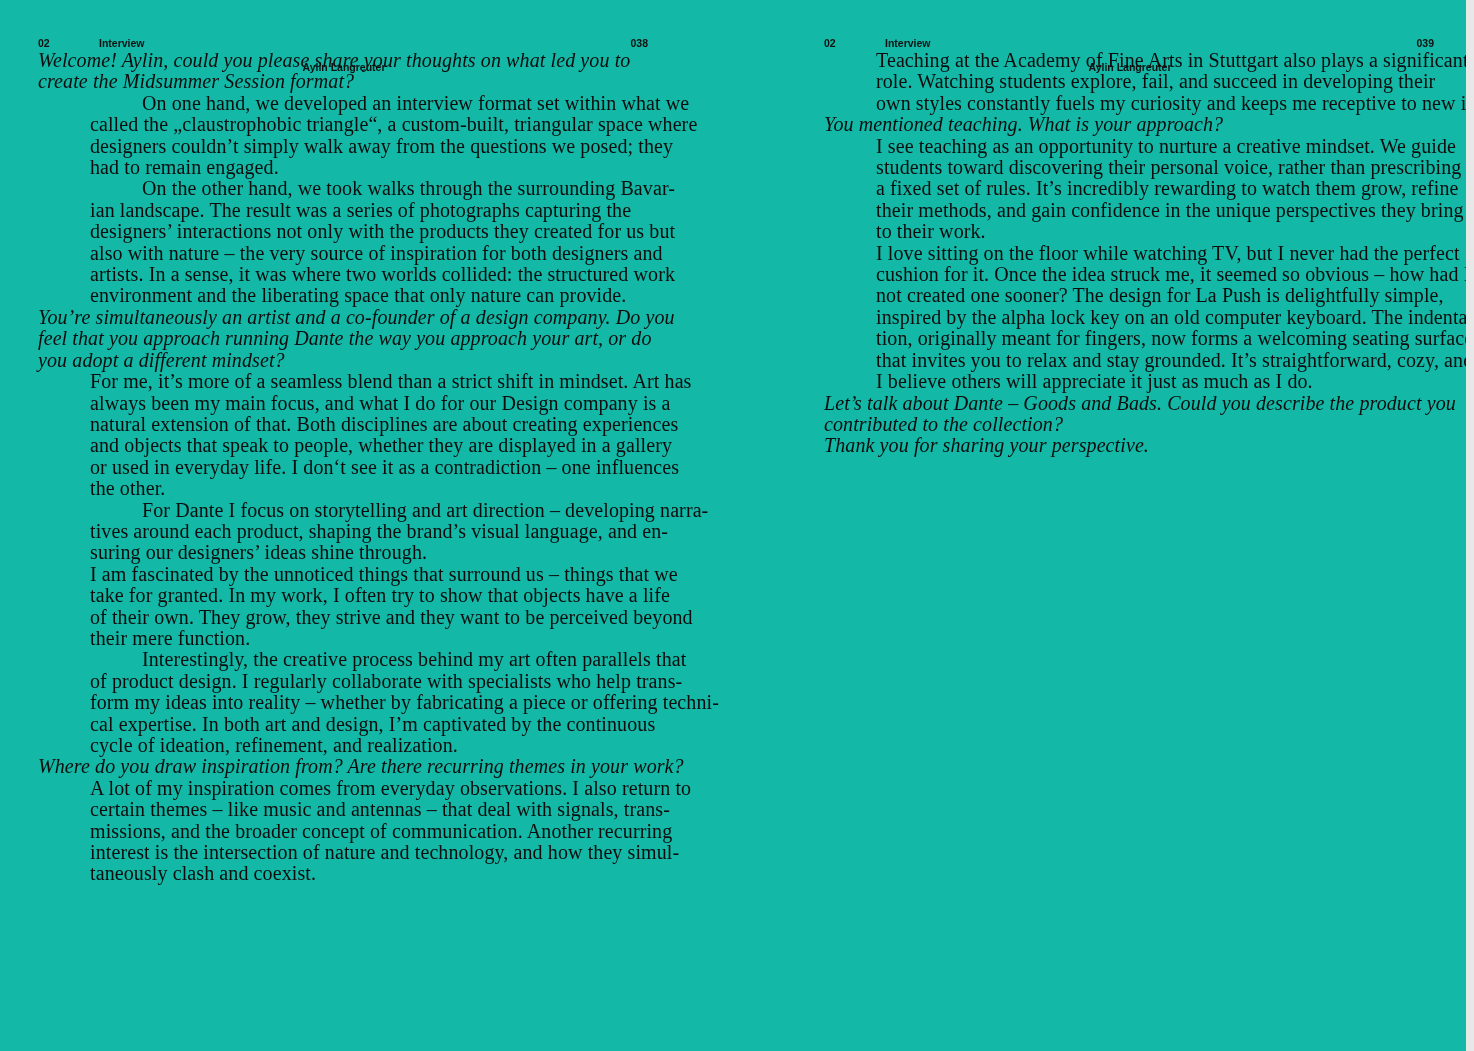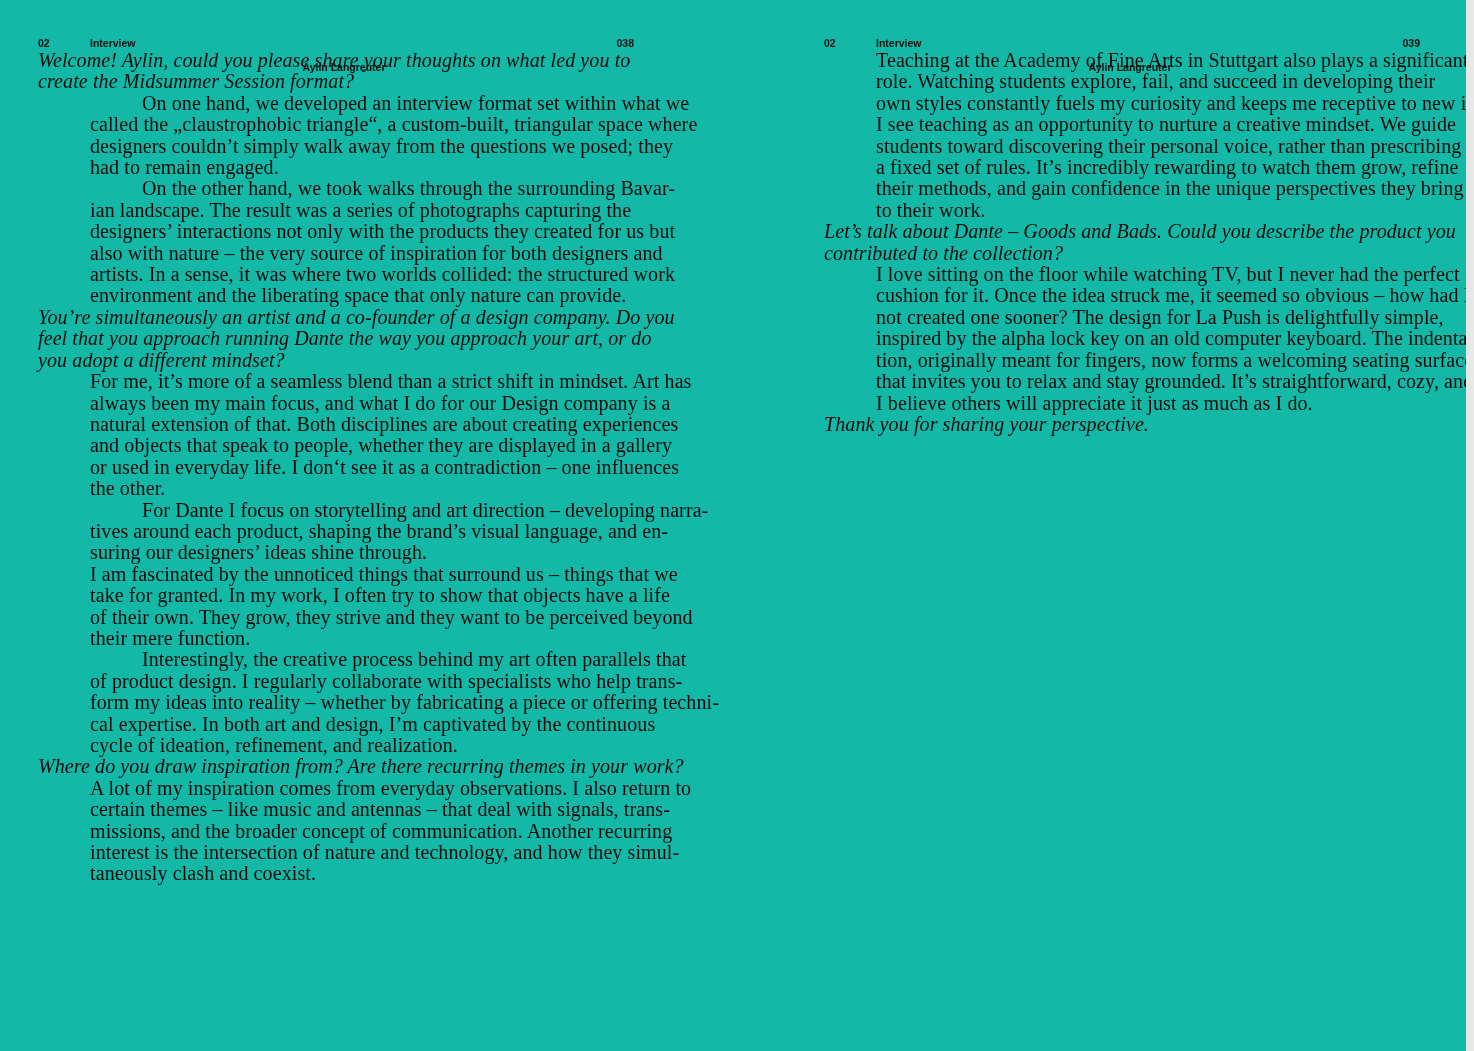--- a/index.html
+++ b/index.html
@@ -29,7 +29,7 @@
     color: #111111;
   }
   .h-chapter  { position: absolute; left: 0; }
-  .h-section  { position: absolute; left: 52px; }
+  .h-section  { position: absolute; left: 61px; }
   .h-author   { position: absolute; left: 0; width: 100%; text-align: center; margin-top: 24px; }
   .h-pagenum  { position: absolute; right: 16px; margin-left: 24px; }
   .page-body {

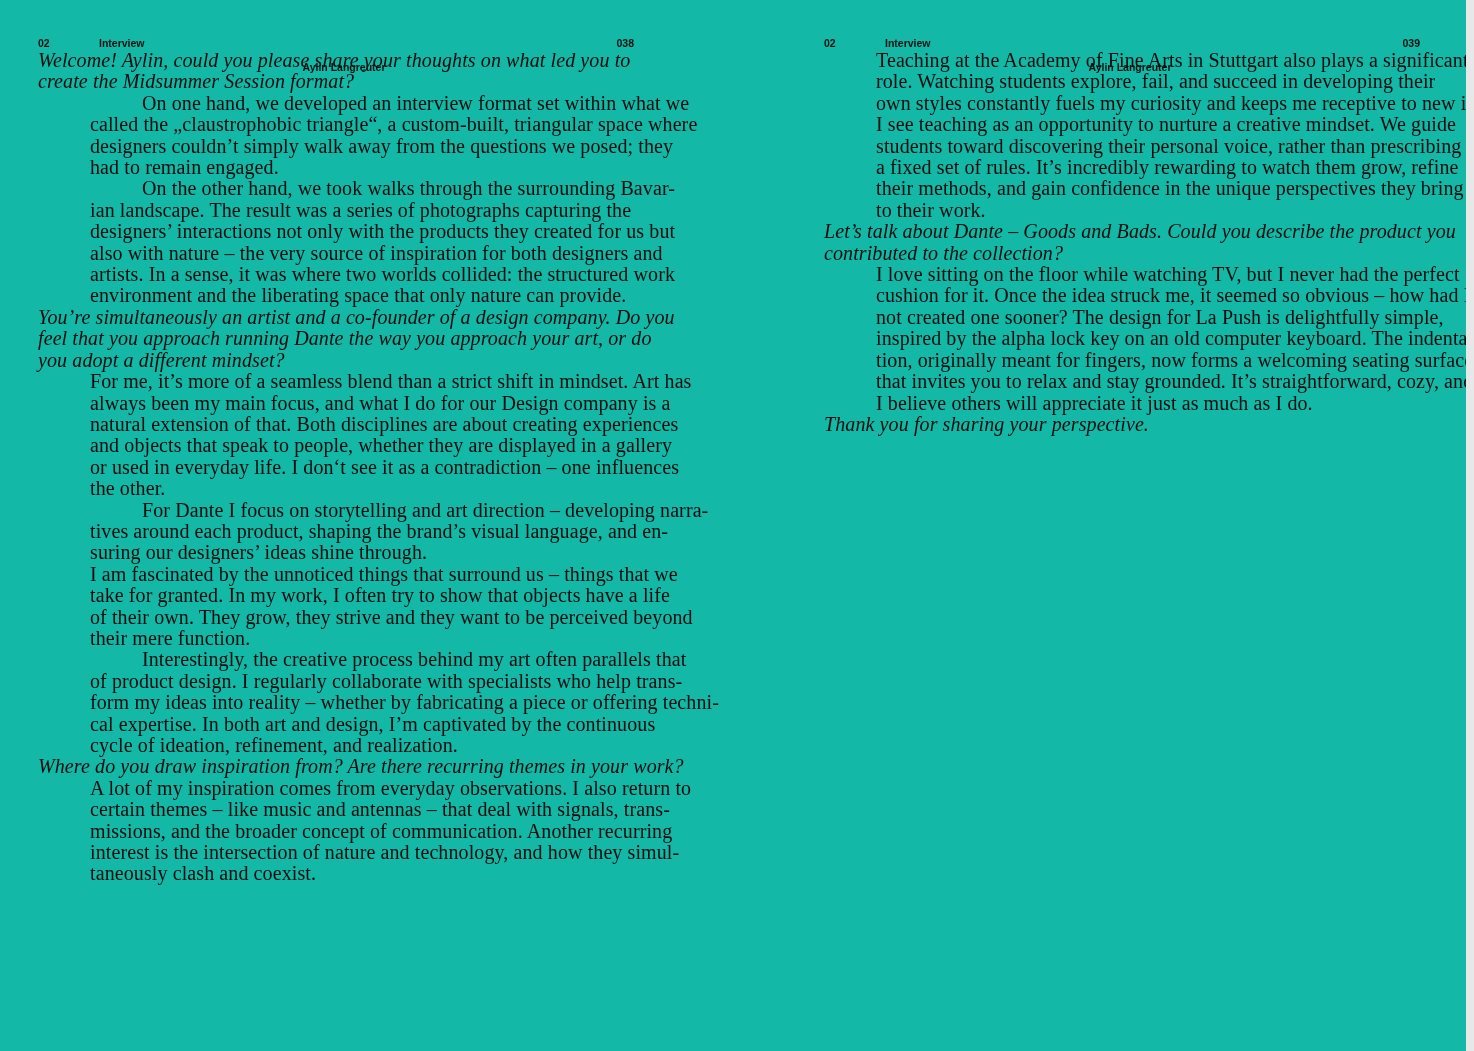--- a/index.html
+++ b/index.html
@@ -31,7 +31,7 @@
   .h-chapter  { position: absolute; left: 0; }
   .h-section  { position: absolute; left: 61px; }
   .h-author   { position: absolute; left: 0; width: 100%; text-align: center; margin-top: 24px; }
-  .h-pagenum  { position: absolute; right: 16px; margin-left: 24px; }
+  .h-pagenum  { position: absolute; right: 2px; margin-left: 24px; }
   .page-body {
     font-size: 20px;
     line-height: 21.4px;

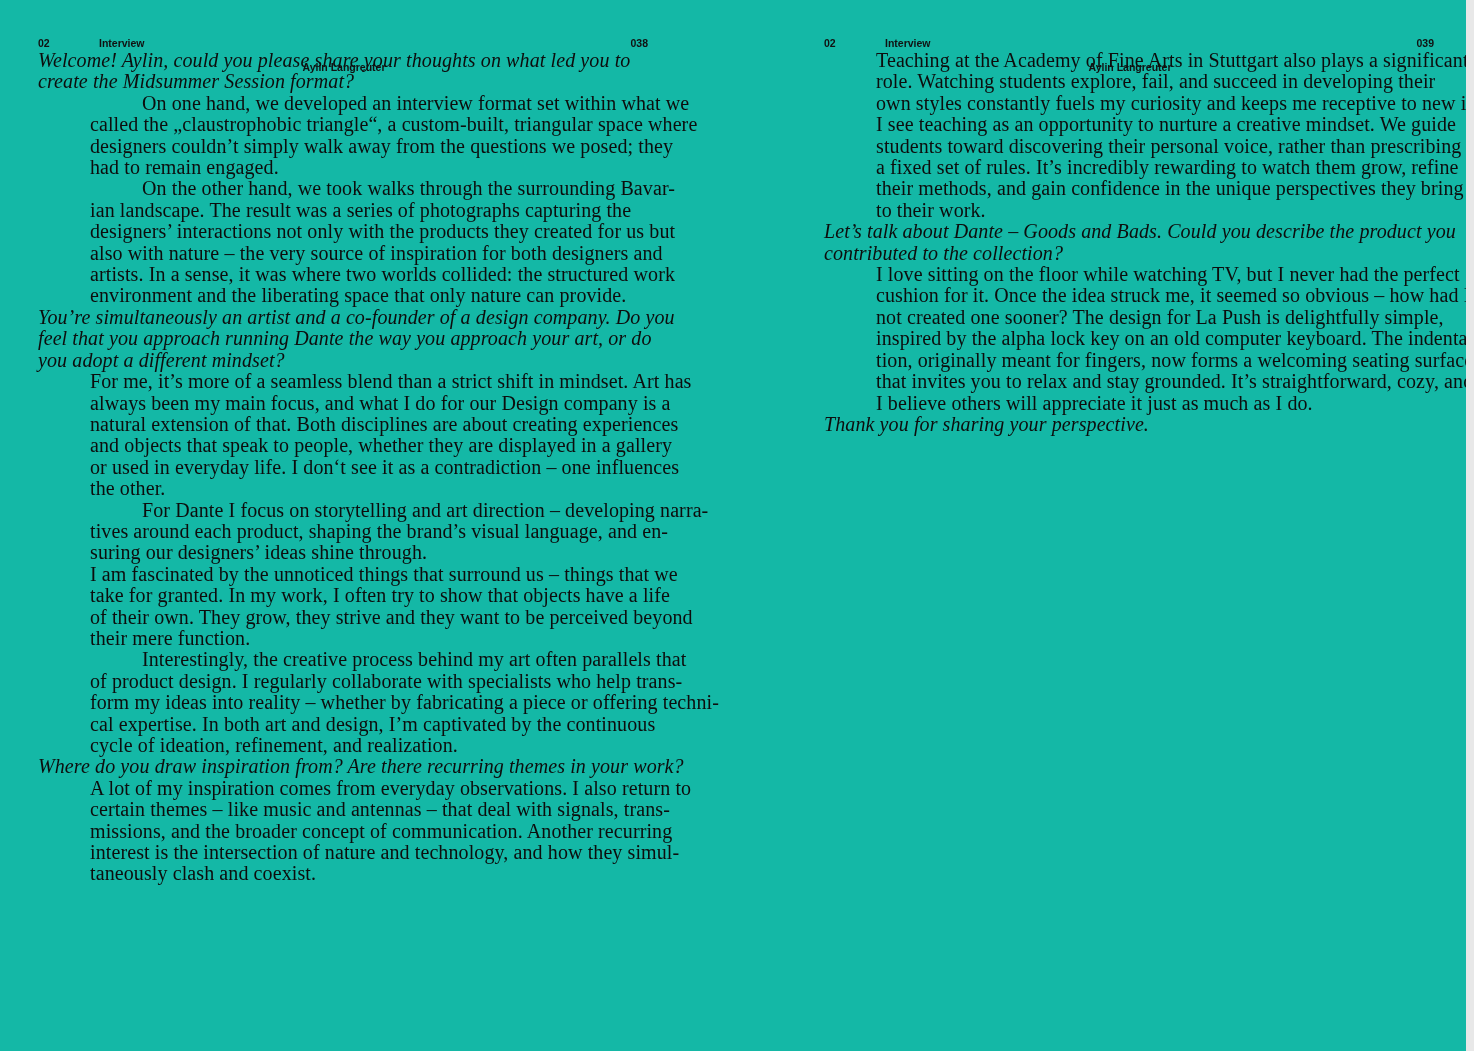--- a/index.html
+++ b/index.html
@@ -108,6 +108,7 @@
         <div class="block answer">Teaching at the Academy of Fine Arts in Stuttgart also plays a significant
 role. Watching students explore, fail, and succeed in developing their
 own styles constantly fuels my curiosity and keeps me receptive to new ideas.</div>
+        <div class="block question">You mentioned teaching. What is your approach?</div>
         <div class="block answer">I see teaching as an opportunity to nurture a creative mindset. We guide
 students toward discovering their personal voice, rather than prescribing
 a fixed set of rules. It’s incredibly rewarding to watch them grow, refine

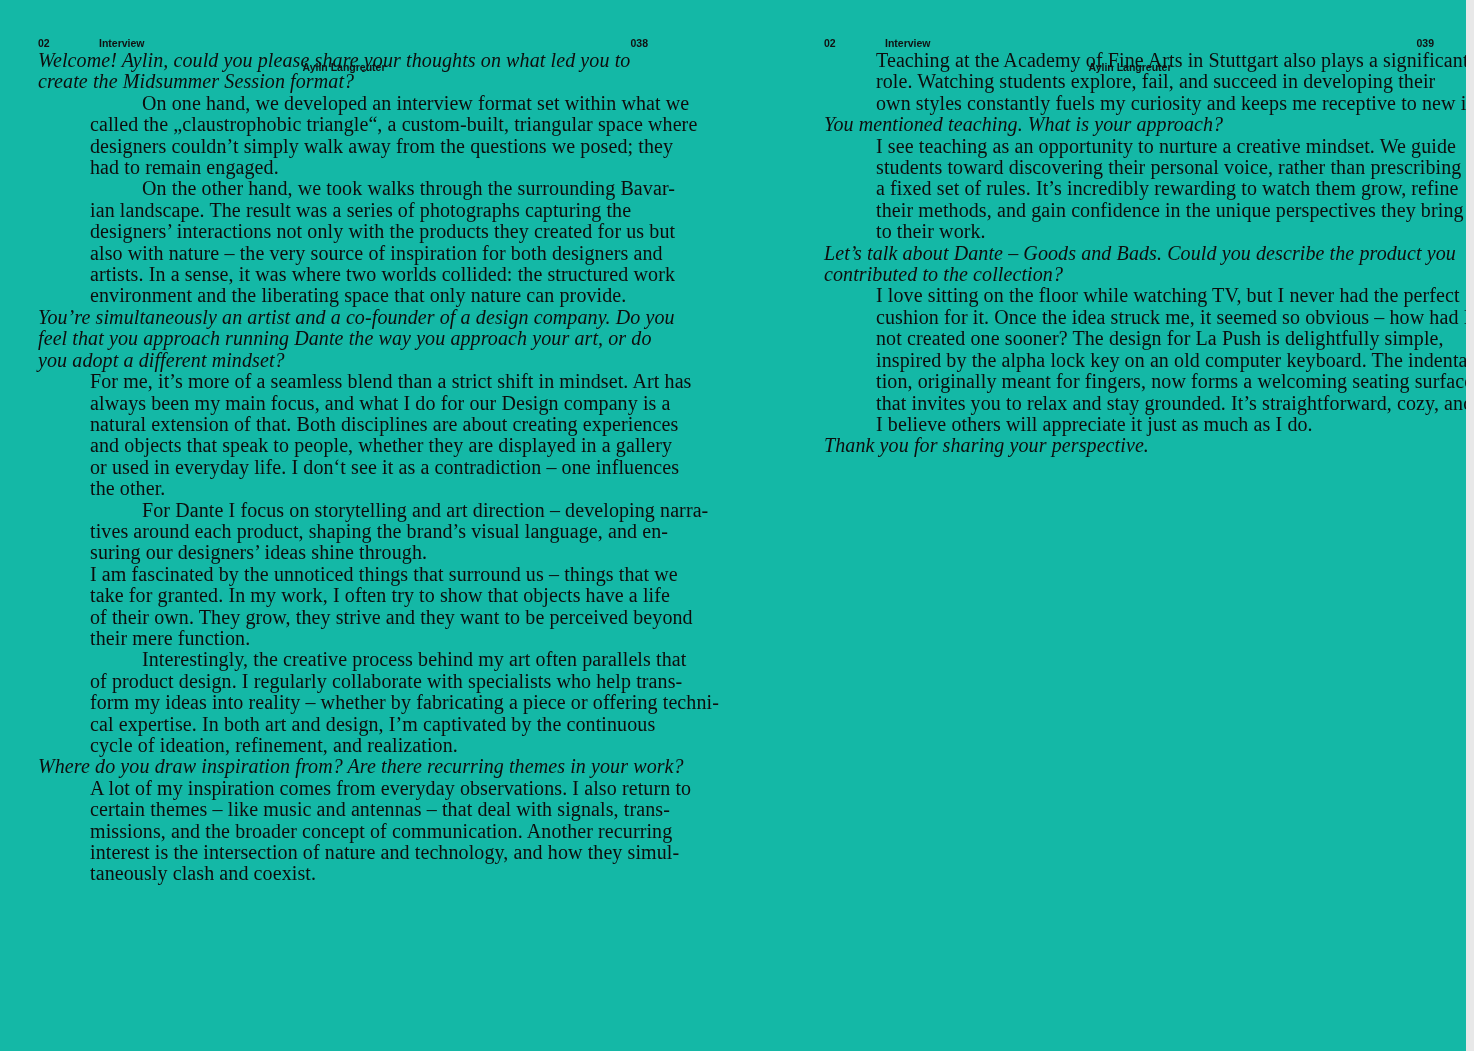--- a/index.html
+++ b/index.html
@@ -114,8 +114,6 @@
 a fixed set of rules. It’s incredibly rewarding to watch them grow, refine
 their methods, and gain confidence in the unique perspectives they bring
 to their work.</div>
-        <div class="block question">Let’s talk about Dante – Goods and Bads. Could you describe the product you
-contributed to the collection?</div>
         <div class="block answer">I love sitting on the floor while watching TV, but I never had the perfect
 cushion for it. Once the idea struck me, it seemed so obvious – how had I
 not created one sooner? The design for La Push is delightfully simple,
@@ -123,6 +121,8 @@
 tion, originally meant for fingers, now forms a welcoming seating surface
 that invites you to relax and stay grounded. It’s straightforward, cozy, and
 I believe others will appreciate it just as much as I do.</div>
+        <div class="block question">Let’s talk about Dante – Goods and Bads. Could you describe the product you
+contributed to the collection?</div>
         <div class="block question">Thank you for sharing your perspective.</div>
       </div>
   </section>

